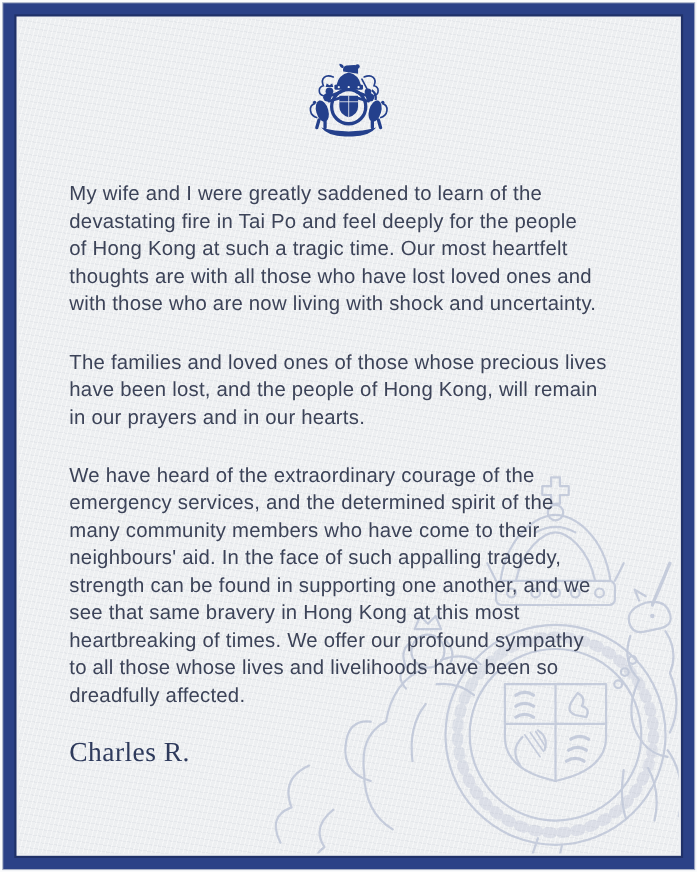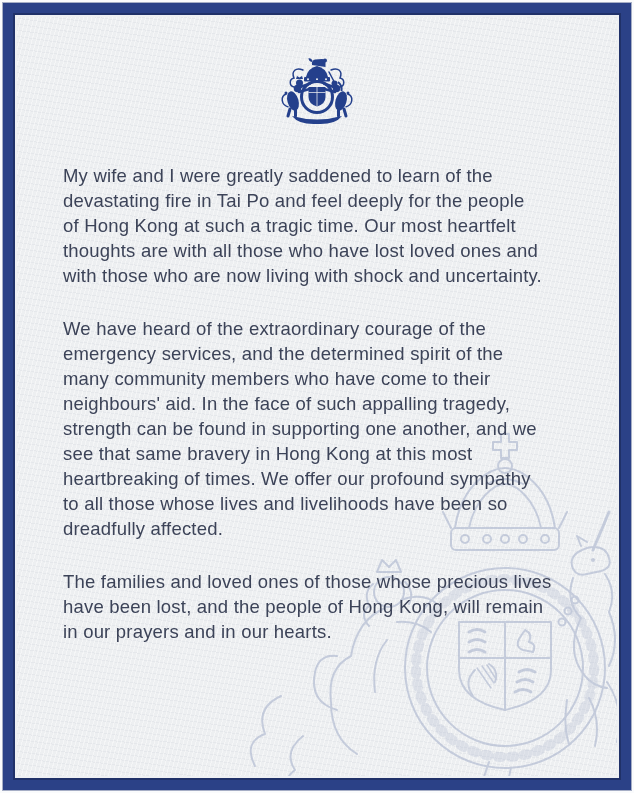--- a/index.html
+++ b/index.html
@@ -177,6 +177,9 @@
 of Hong Kong at such a tragic time. Our most heartfelt
 thoughts are with all those who have lost loved ones and
 with those who are now living with shock and uncertainty.</p>
+        <p>The families and loved ones of those whose precious lives
+have been lost, and the people of Hong Kong, will remain
+in our prayers and in our hearts.</p>
         <p>We have heard of the extraordinary courage of the
 emergency services, and the determined spirit of the
 many community members who have come to their
@@ -186,9 +189,6 @@
 heartbreaking of times. We offer our profound sympathy
 to all those whose lives and livelihoods have been so
 dreadfully affected.</p>
-        <p>The families and loved ones of those whose precious lives
-have been lost, and the people of Hong Kong, will remain
-in our prayers and in our hearts.</p>
       </div>
 
     </div>

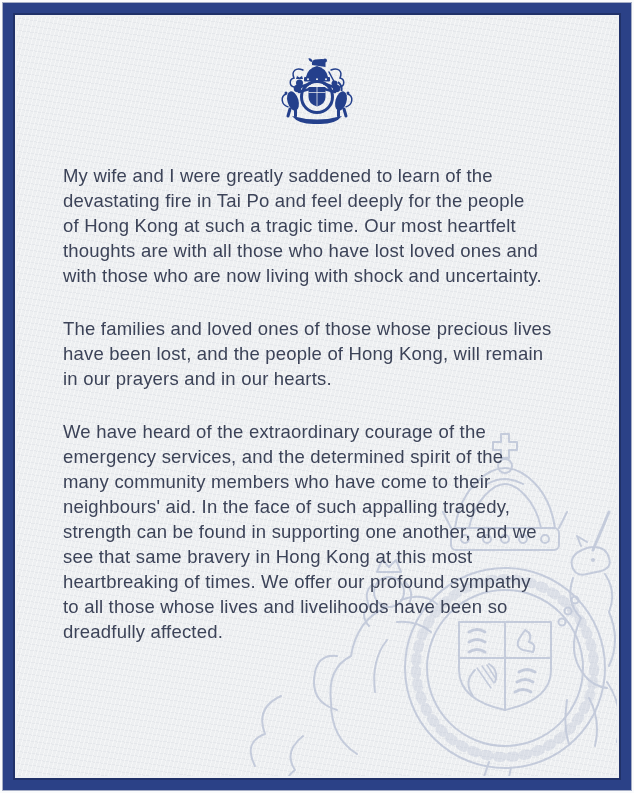--- a/index.html
+++ b/index.html
@@ -189,6 +189,7 @@
 heartbreaking of times. We offer our profound sympathy
 to all those whose lives and livelihoods have been so
 dreadfully affected.</p>
+        <div class="signature">Charles R.</div>
       </div>
 
     </div>

